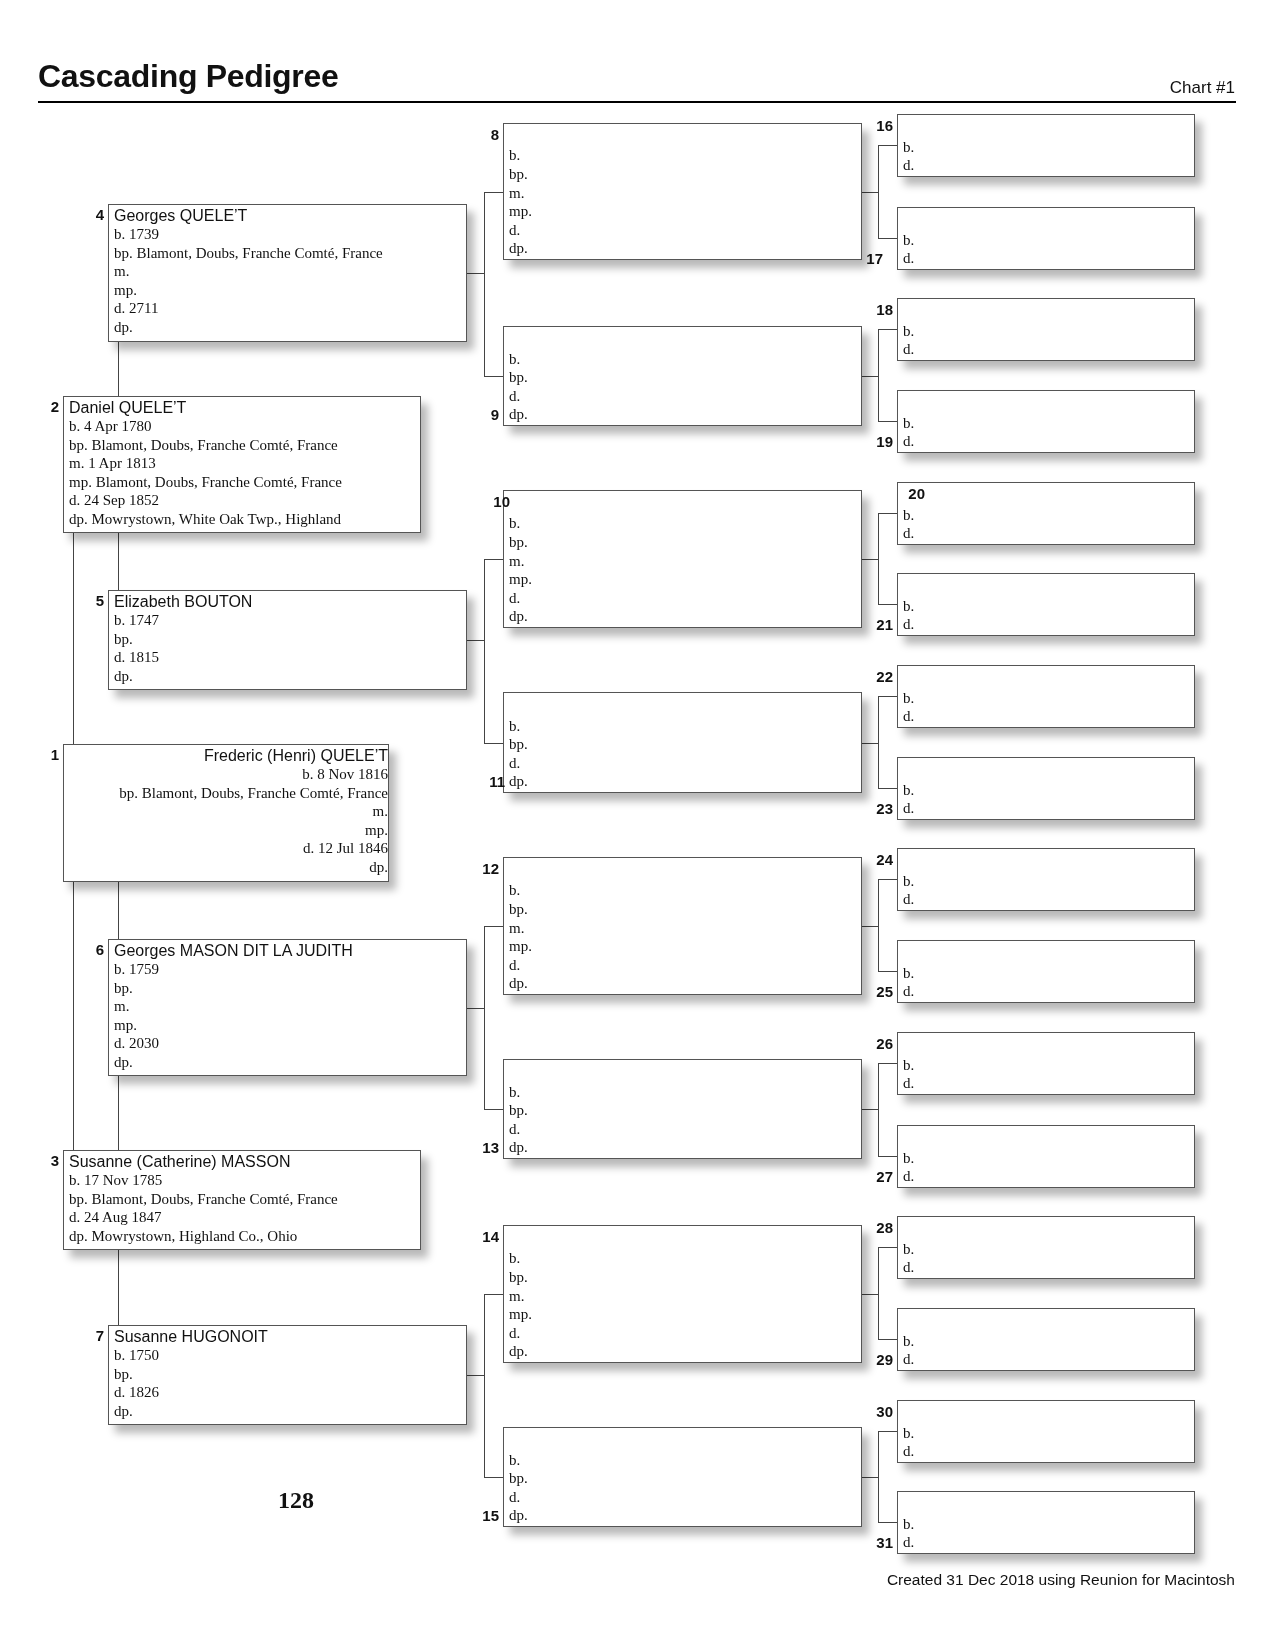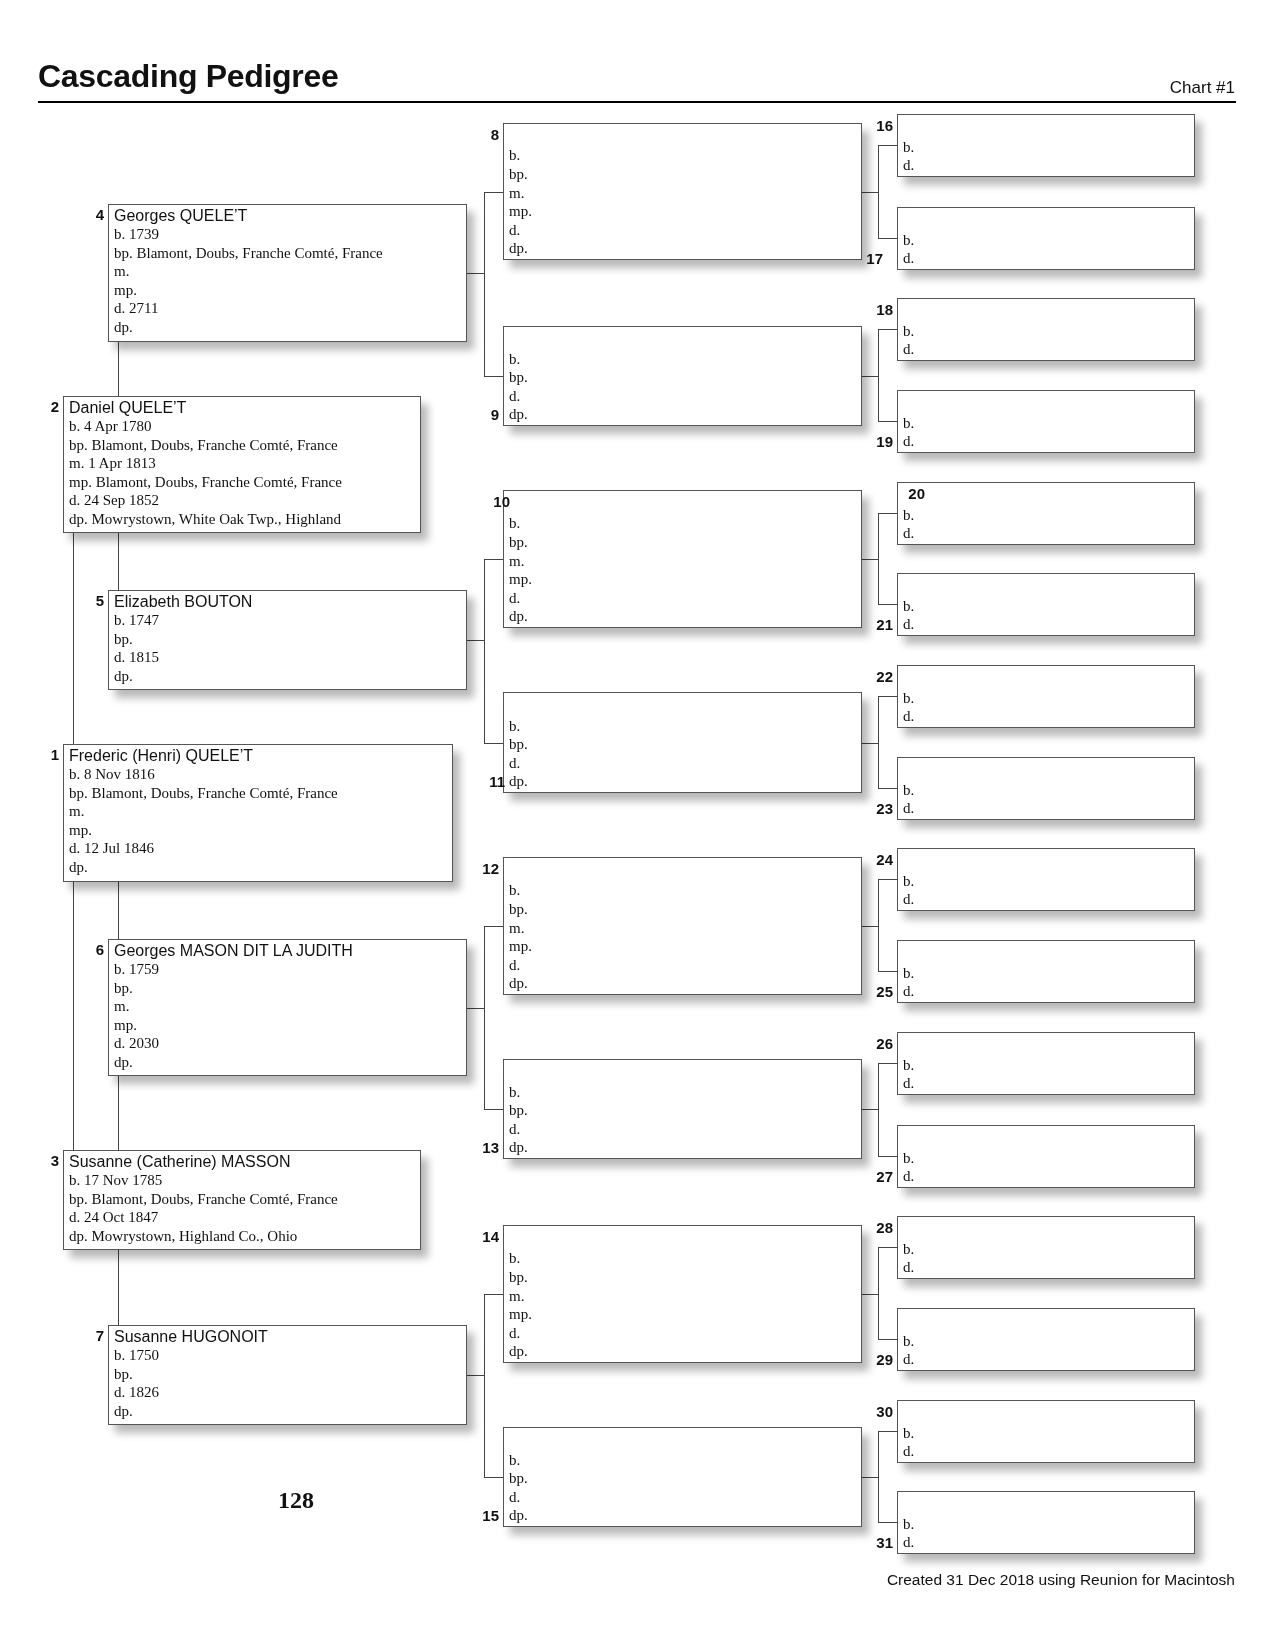--- a/index.html
+++ b/index.html
@@ -79,7 +79,7 @@
     <div class="line" style="left: 878px; top: 1431px; width: 1px; height: 91px;"></div>
     <div class="line" style="left: 878px; top: 1431px; width: 19px; height: 1px;"></div>
     <div class="line" style="left: 878px; top: 1522px; width: 19px; height: 1px;"></div>
-    <div class="box" style="left: 63px; top: 744px; width: 390px; height: 138px;">
+    <div class="box" style="left: 63px; top: 744px; width: 326px; height: 138px; text-align: right;">
       <div class="name">Frederic (Henri) QUELE’T</div>
       <div>
         <div class="fact">b. 8 Nov 1816</div>

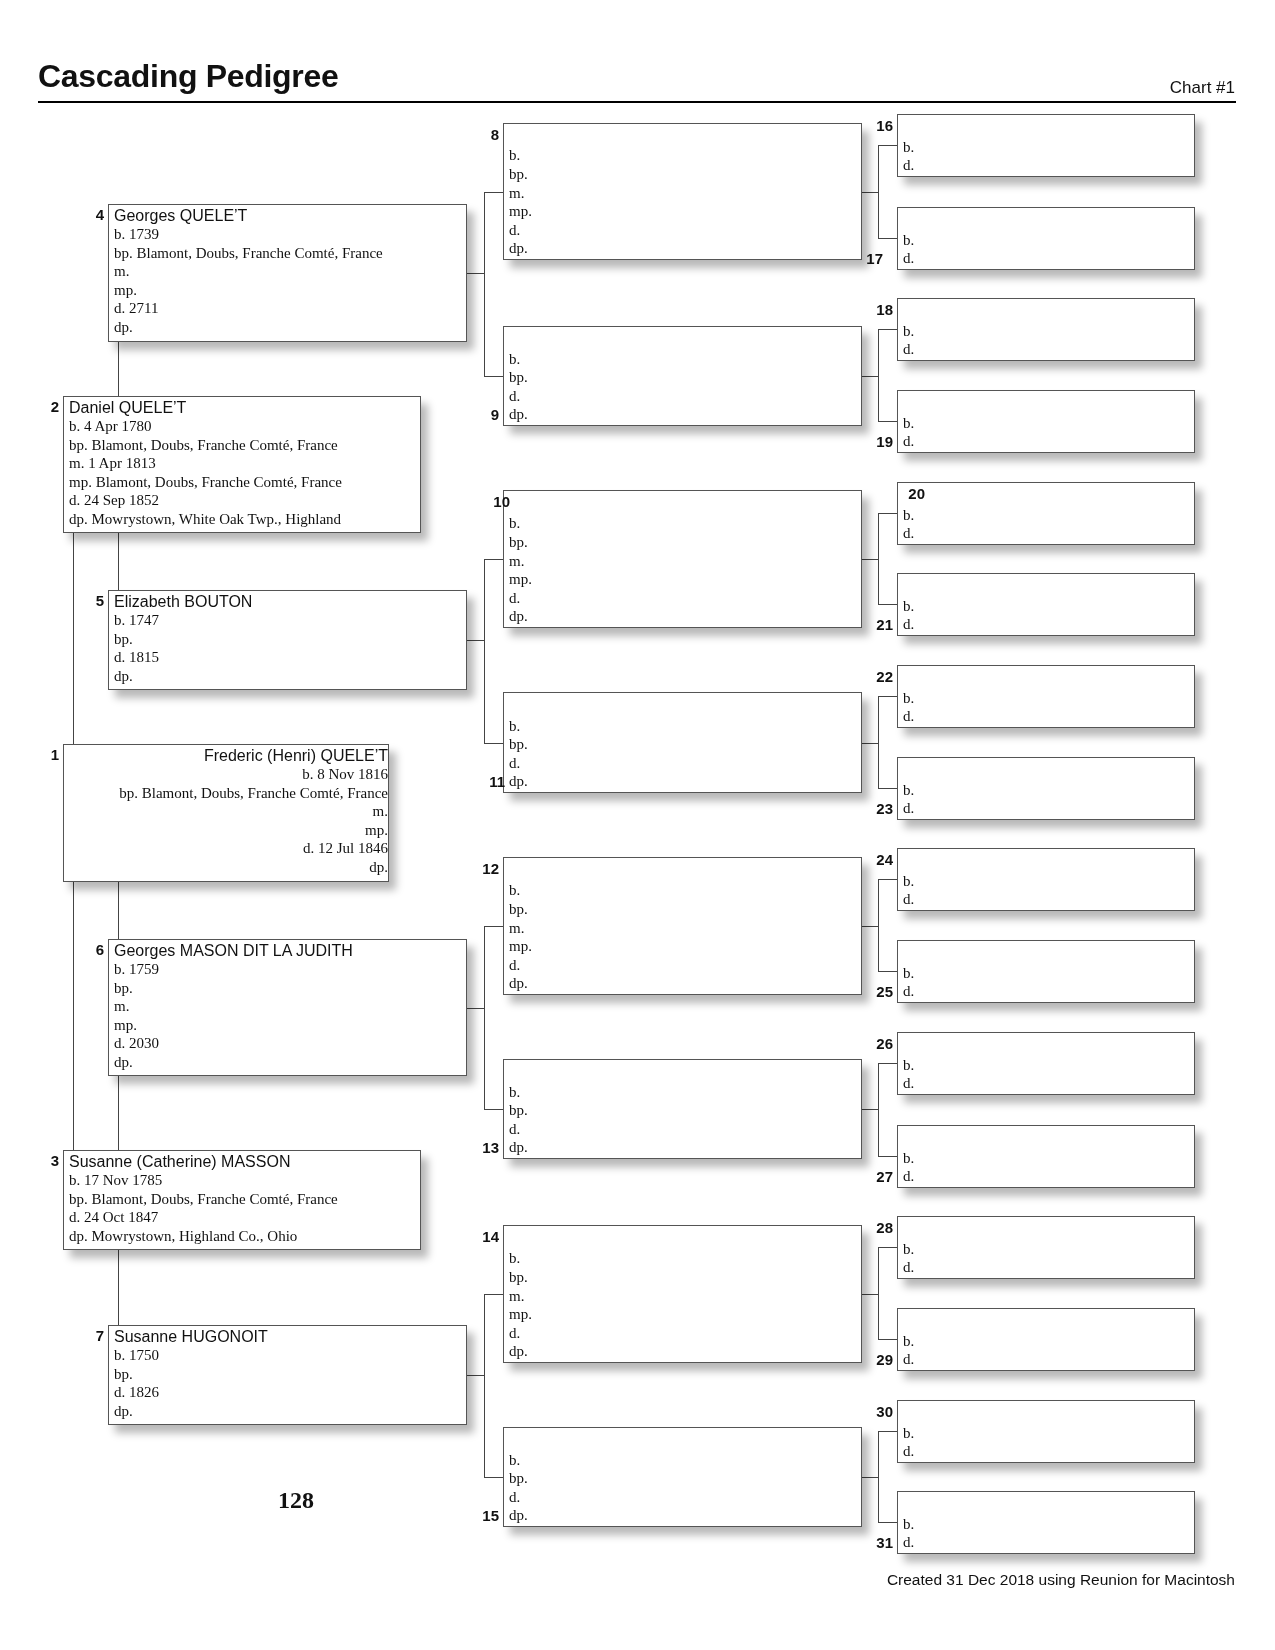--- a/index.html
+++ b/index.html
@@ -108,7 +108,7 @@
       <div>
         <div class="fact">b. 17 Nov 1785</div>
         <div class="fact">bp. Blamont, Doubs, Franche Comté, France</div>
-        <div class="fact">d. 24 Oct 1847</div>
+        <div class="fact">d. 24 Aug 1847</div>
         <div class="fact">dp. Mowrystown, Highland Co., Ohio</div>
       </div>
     </div>

